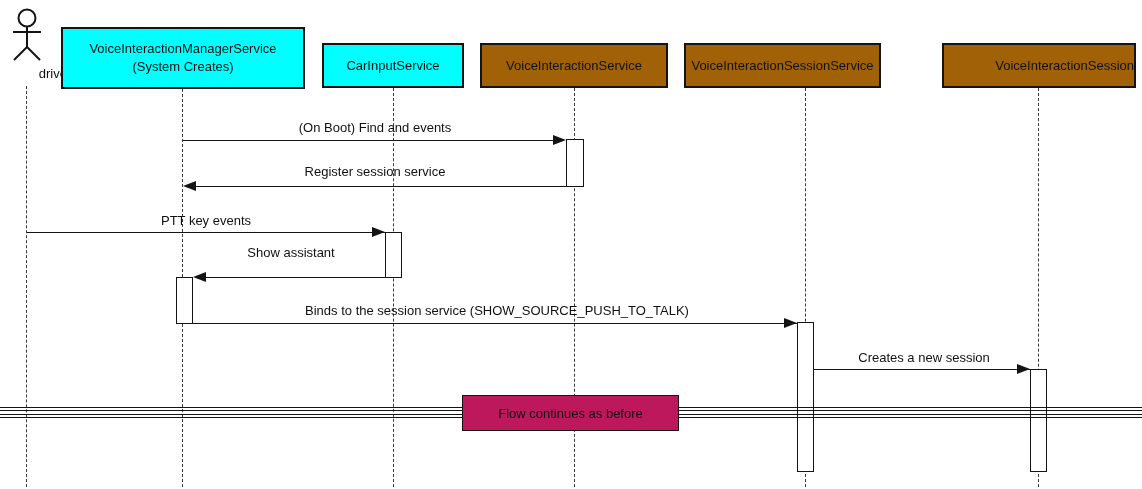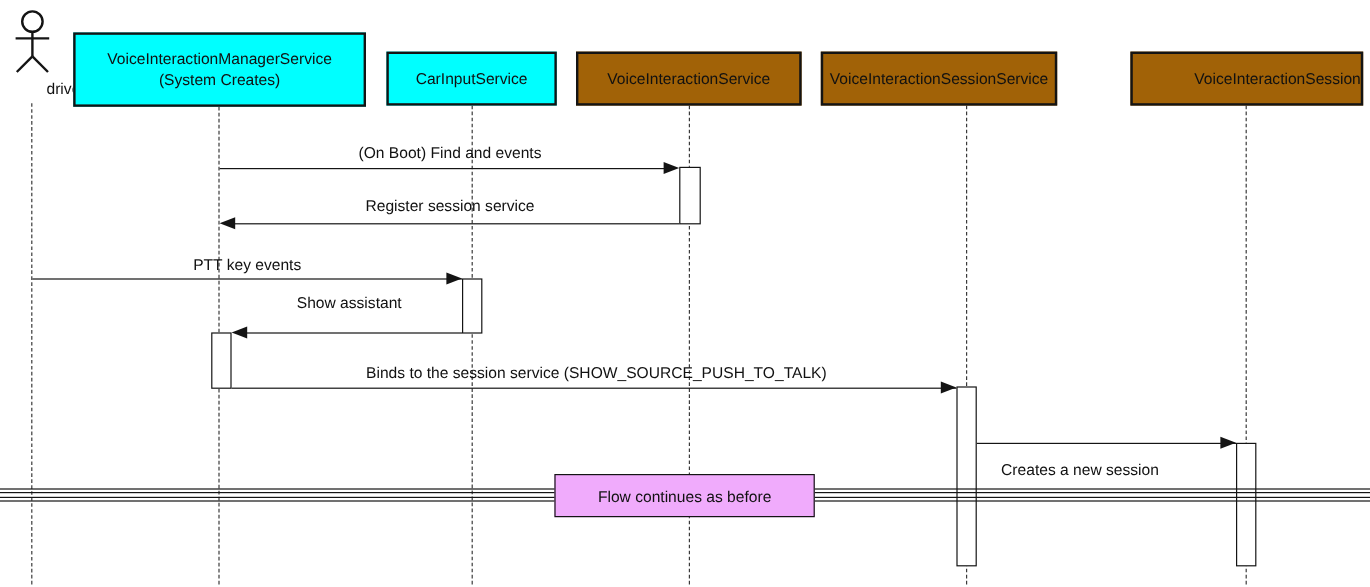--- a/index.html
+++ b/index.html
@@ -92,7 +92,7 @@
   <div class="msg-line" style="left:193px;top:323px;width:604px;"></div>
   <div class="arrow-right" style="left:784px;top:318px;"></div>
 
-  <div class="msg-label" style="left:900px;top:350px;margin-top:34px;">Creates a new session</div>
+  <div class="msg-label" style="left:924px;top:350px;">Creates a new session</div>
   <div class="msg-line" style="left:814px;top:369px;width:216px;"></div>
   <div class="arrow-right" style="left:1017px;top:364px;"></div>
 

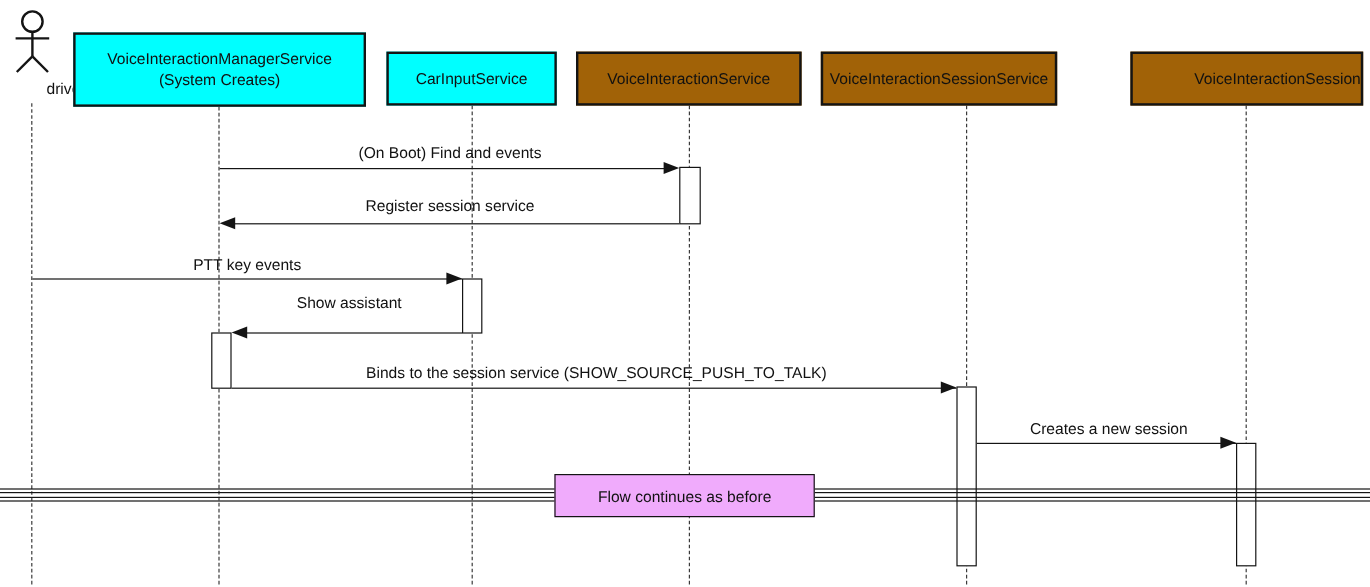--- a/index.html
+++ b/index.html
@@ -22,7 +22,7 @@
   .msg-label{position:absolute;transform:translateX(-50%);white-space:nowrap;font-size:13px;line-height:16px;}
   .divider-band{position:absolute;left:0;width:1142px;height:4px;border-top:1px solid #141414;border-bottom:1px solid #141414;box-sizing:border-box;}
   .divider-box{
-    position:absolute;background:#f0abfc;border:1.5px solid #141414;box-sizing:border-box;
+    position:absolute;background:#be185d;border:1.5px solid #141414;box-sizing:border-box;
     display:flex;align-items:center;justify-content:center;font-size:13px;
   }
   .actor-label{position:absolute;font-size:13px;transform:translateX(-50%);white-space:nowrap;margin-left:28px;}

